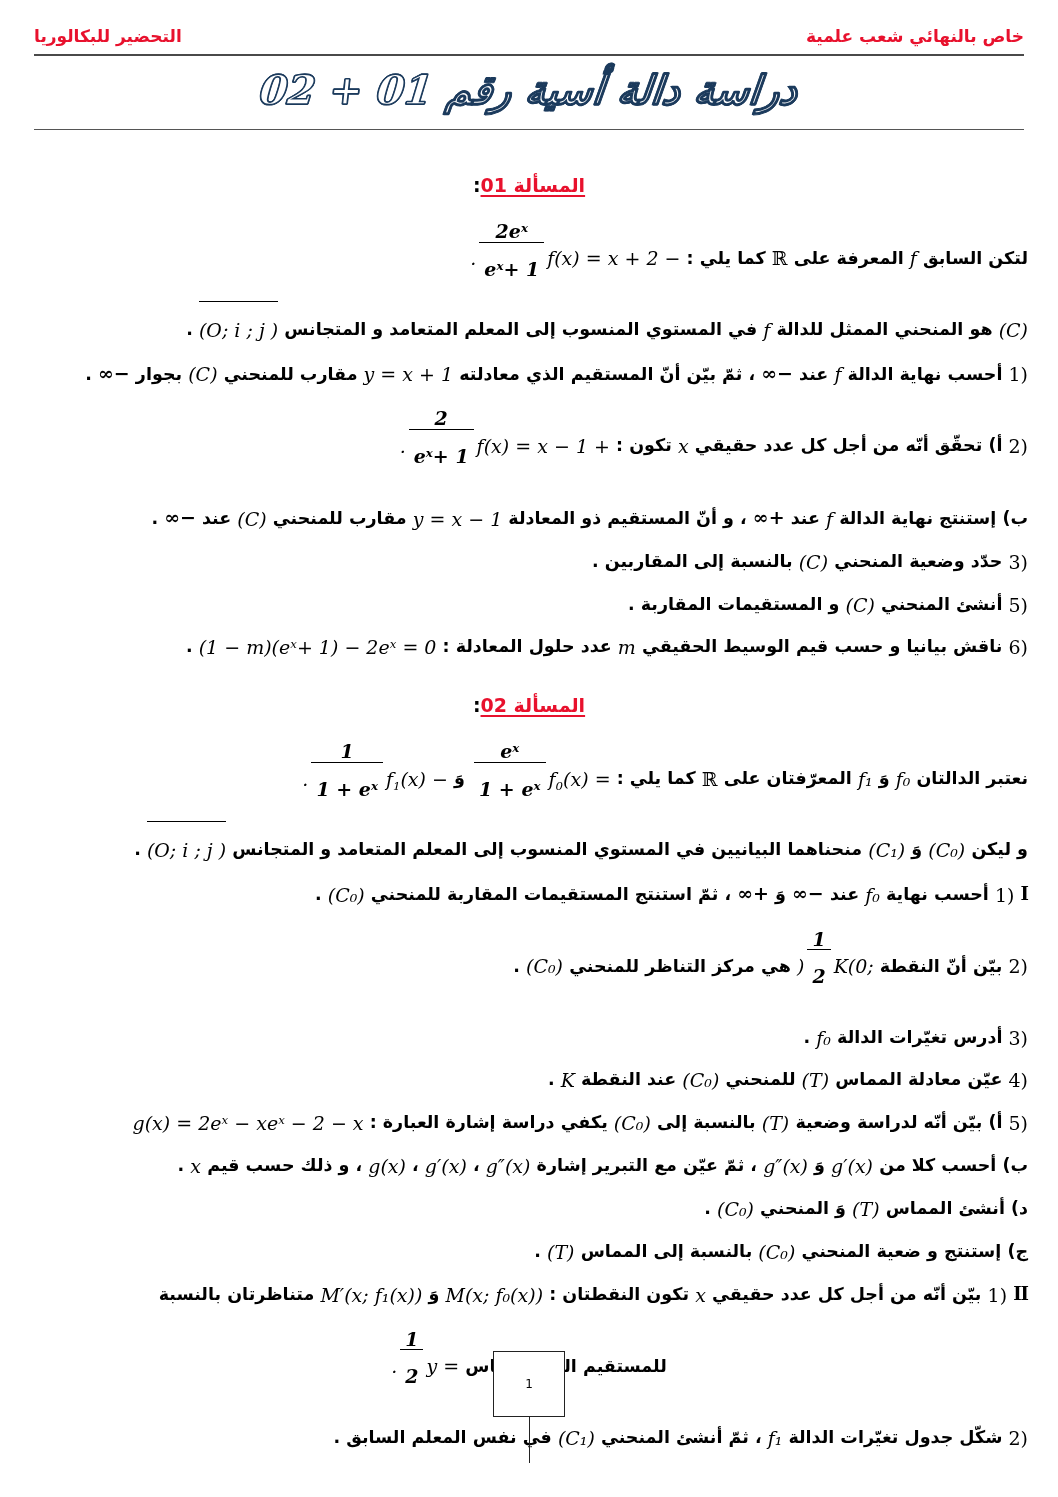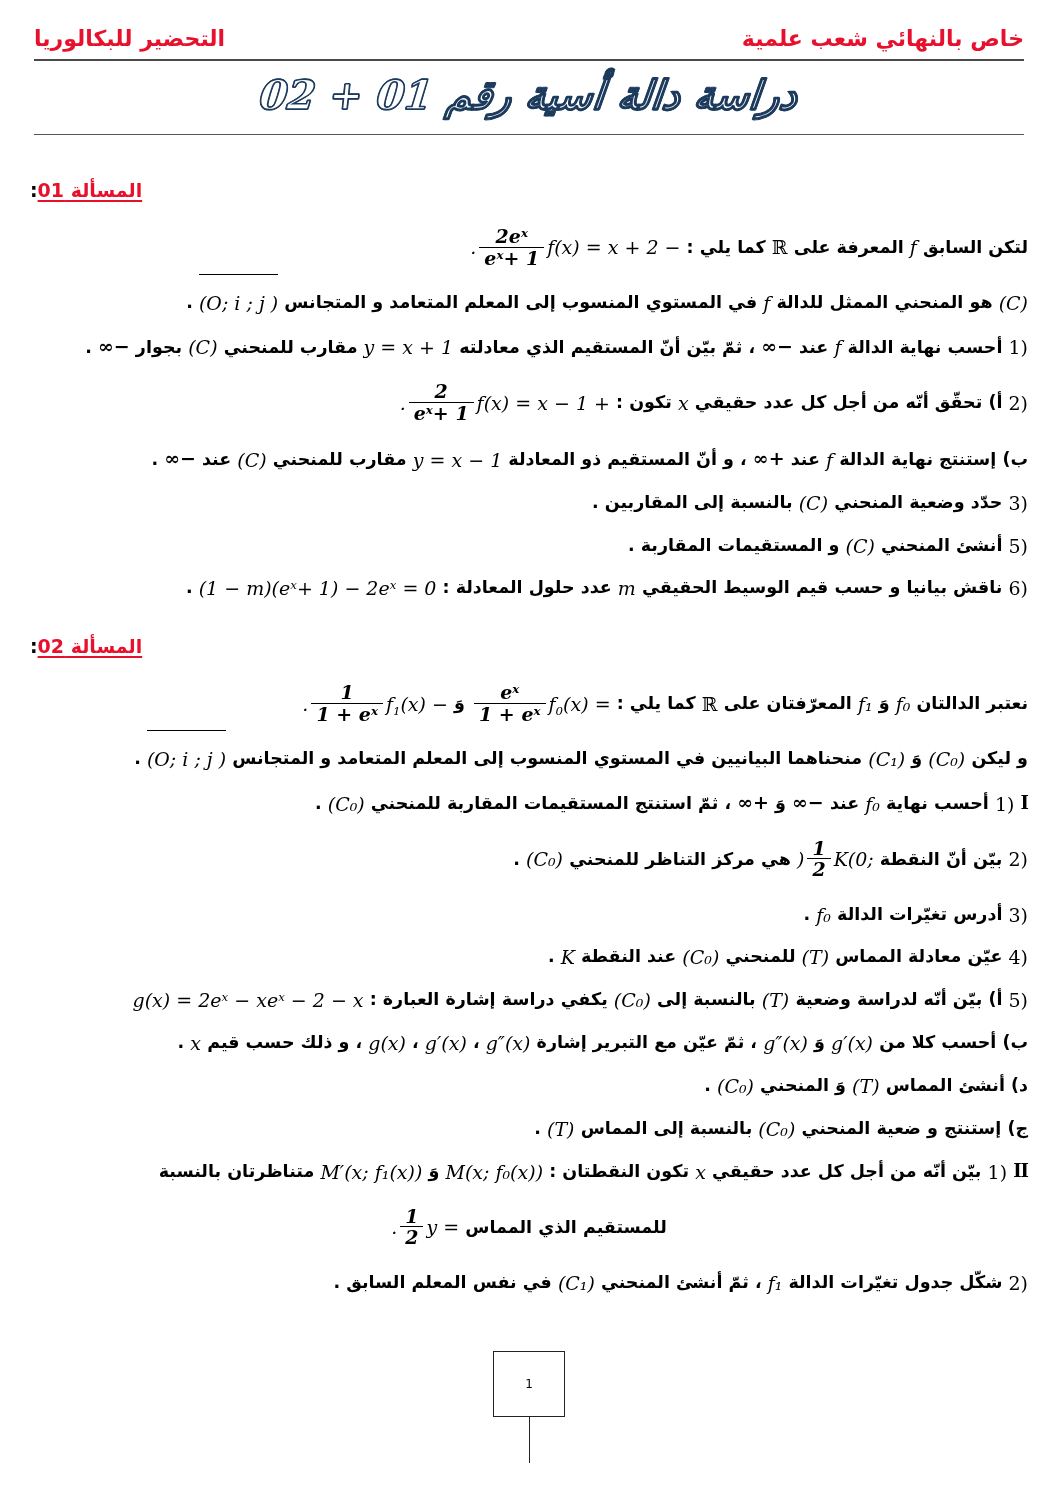--- a/index.html
+++ b/index.html
@@ -30,7 +30,7 @@
   .hdr-txt{
     color:#e8112d;
     font-weight:bold;
-    font-size:22px;
+    font-size:17px;
     letter-spacing:.5px;
     white-space:nowrap;
   }

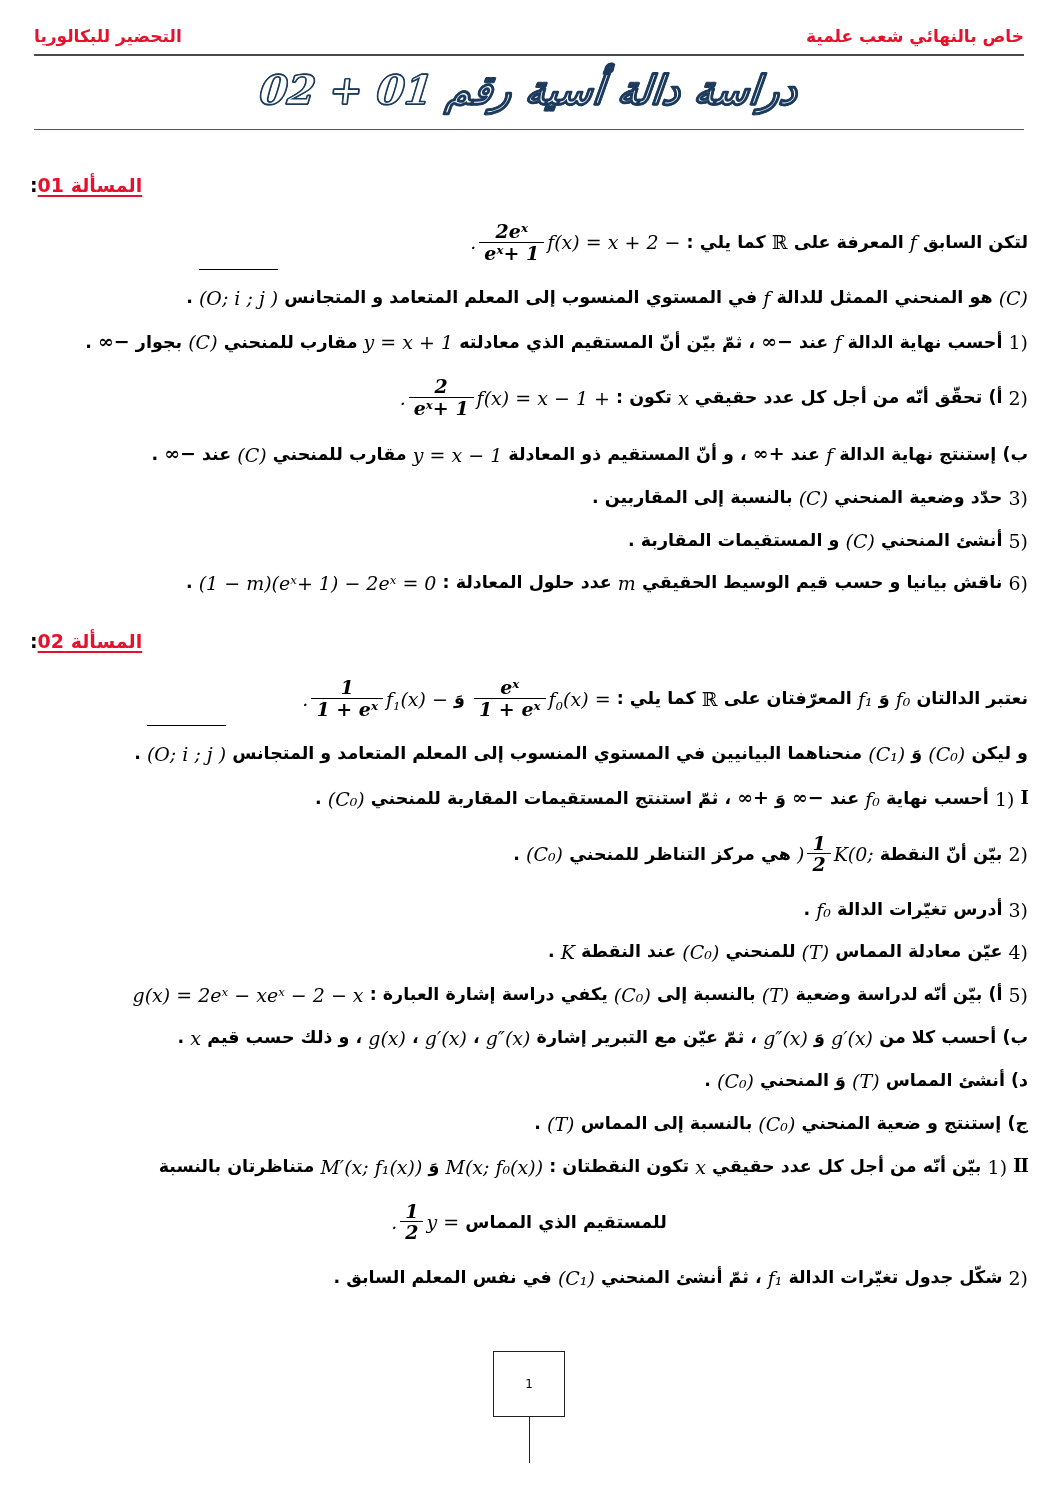--- a/index.html
+++ b/index.html
@@ -67,7 +67,7 @@
   }
   .sect-head{
     margin:26px 0 14px 0;
-    text-align:left;
+    text-align:center;
     font-size:19px;
     font-weight:bold;
     color:#000;

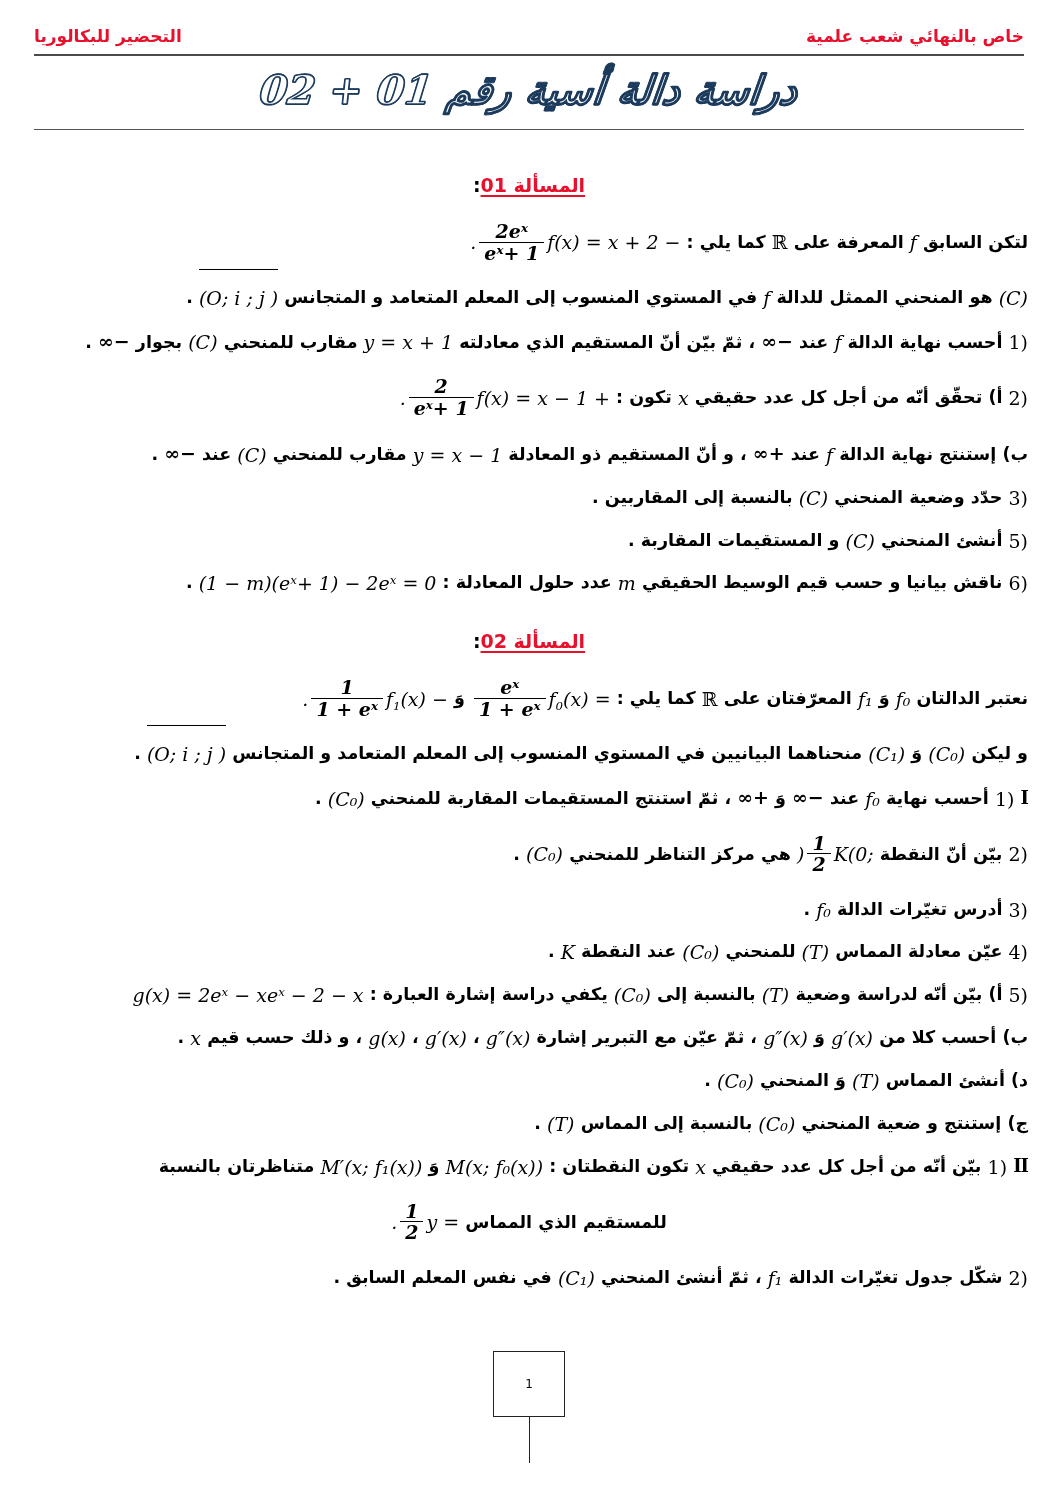--- a/index.html
+++ b/index.html
@@ -120,7 +120,7 @@
     top:-1px;
   }
   .frac .num{display:block;padding:0 5px;}
-  .frac .den{display:block;padding:0 5px;border-top:1.3px solid #000;}
+  .frac .den{display:block;padding:16px 5px;border-top:1.3px solid #000;}
   .frac sup{font-size:.62em;vertical-align:.5em;}
   .inf{font-family:"DejaVu Serif",serif;font-style:normal;font-size:19px;}
   .vecmk{

